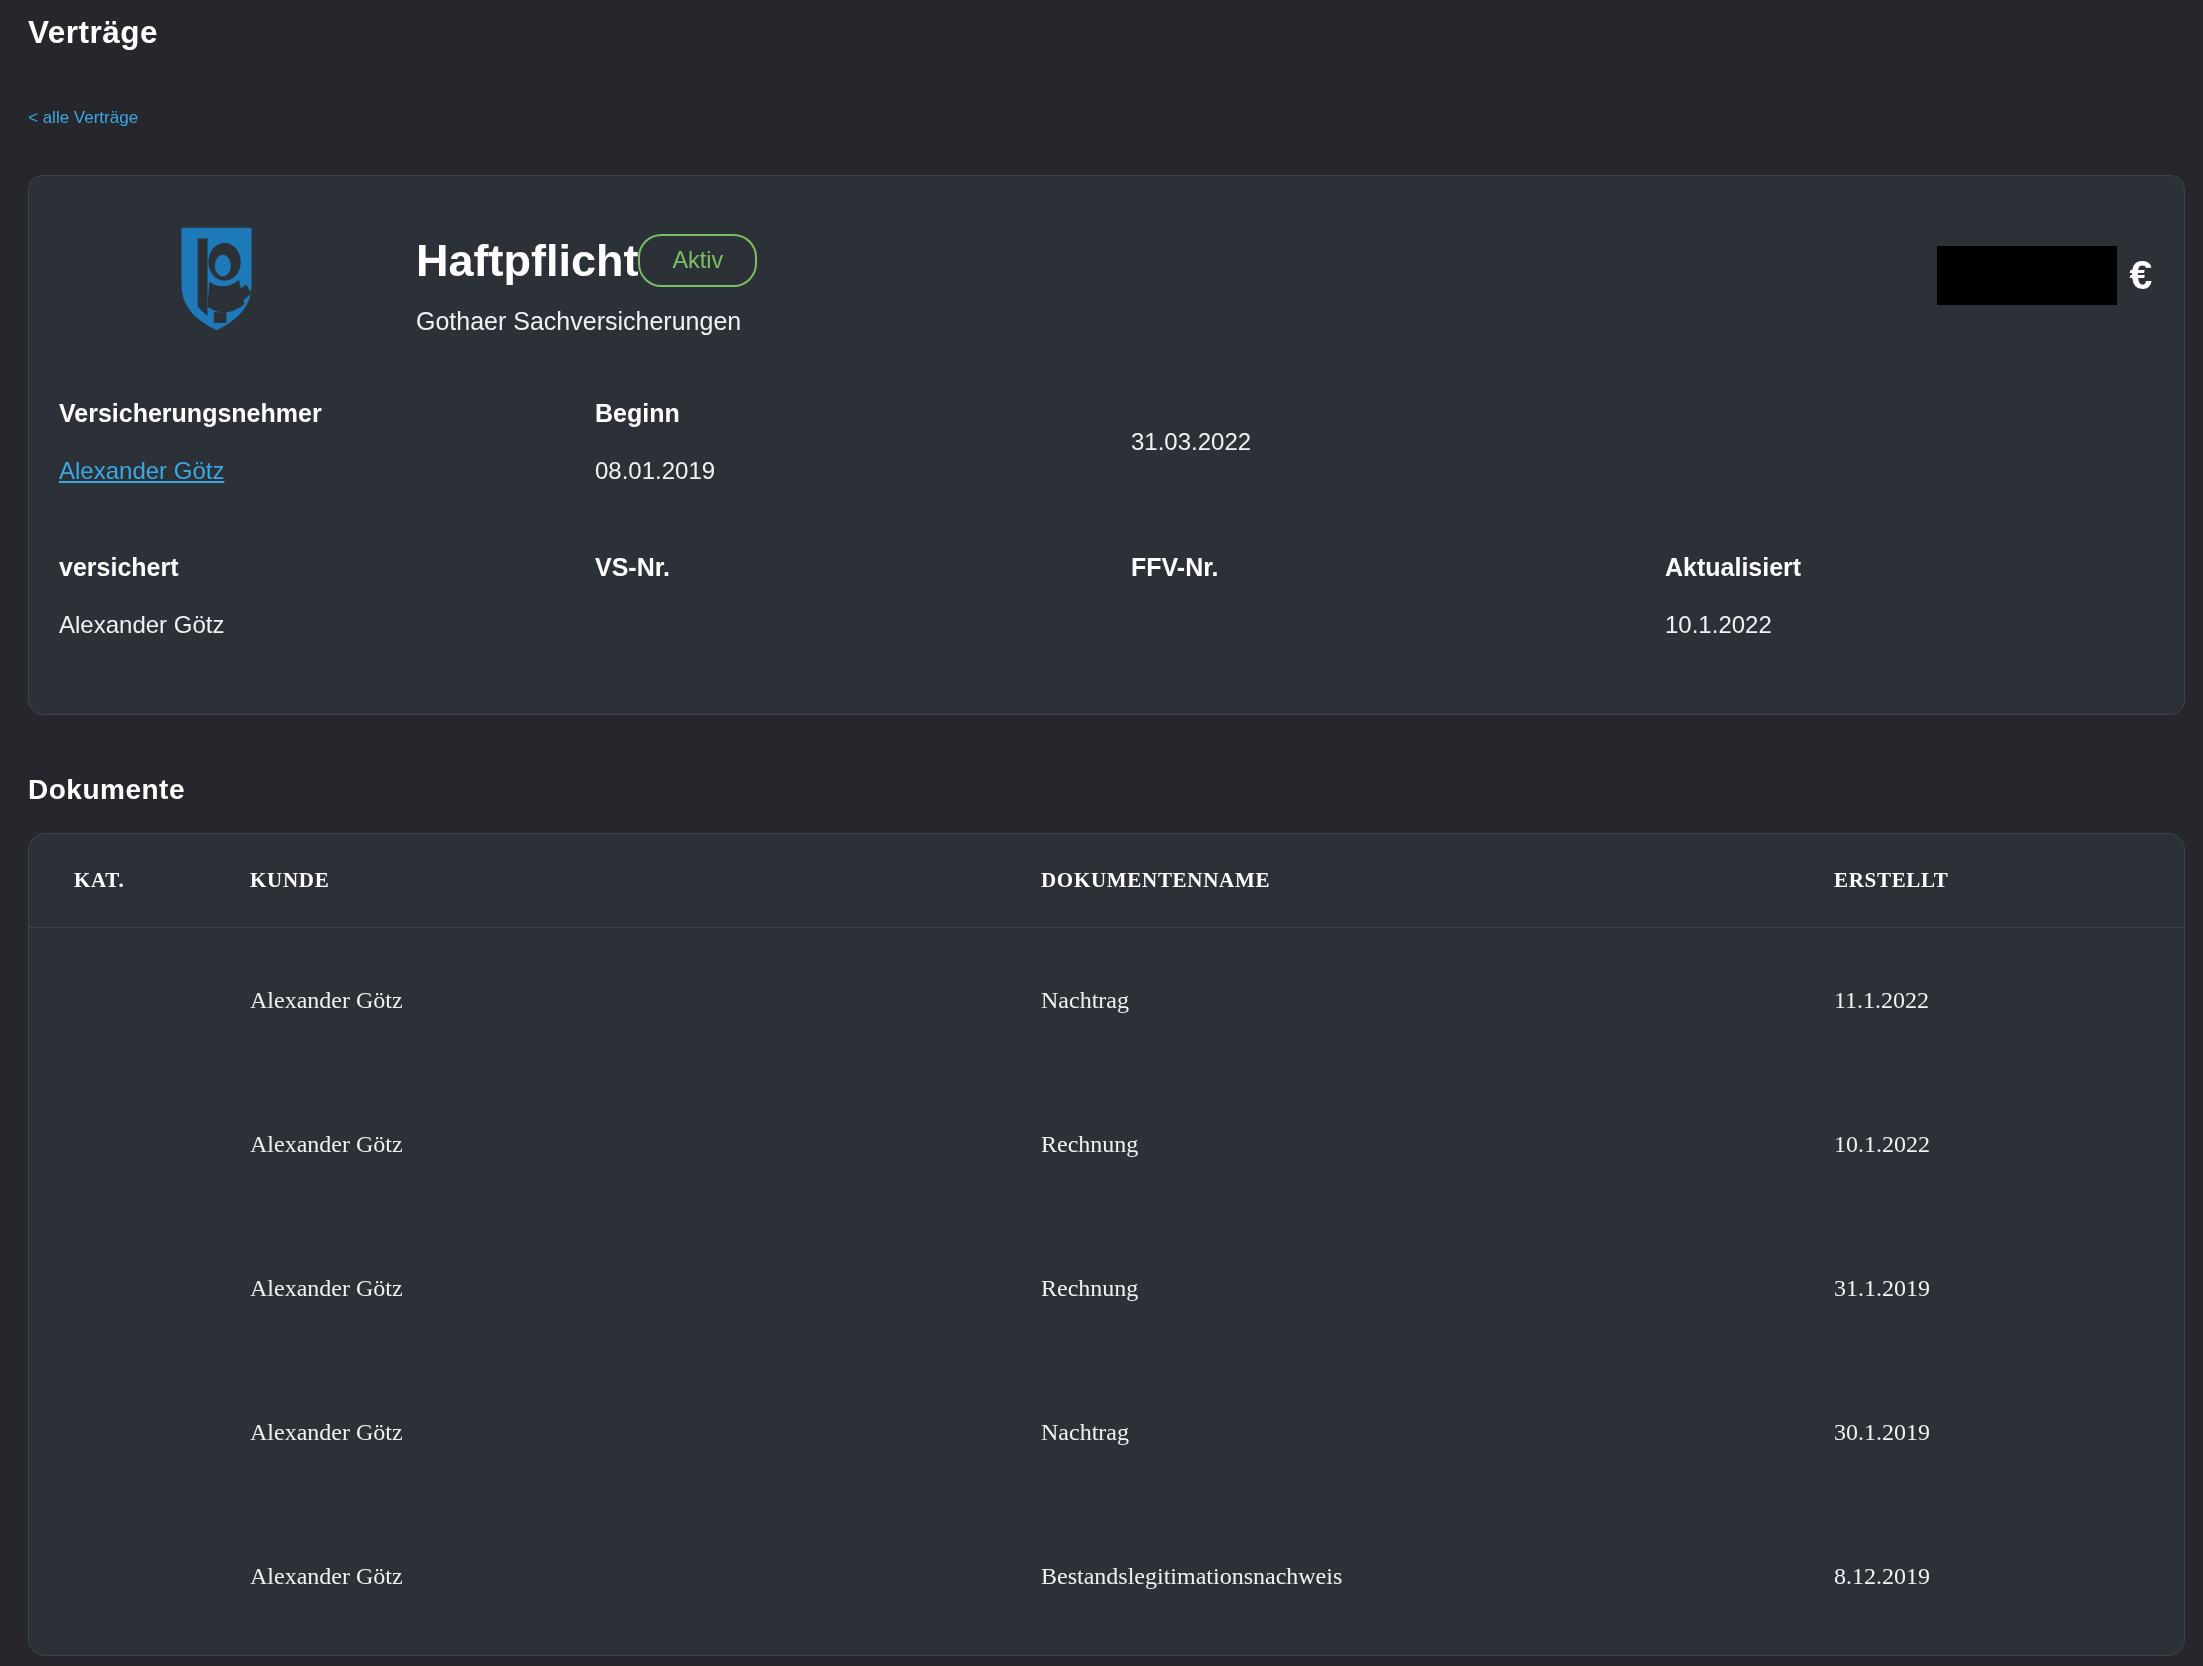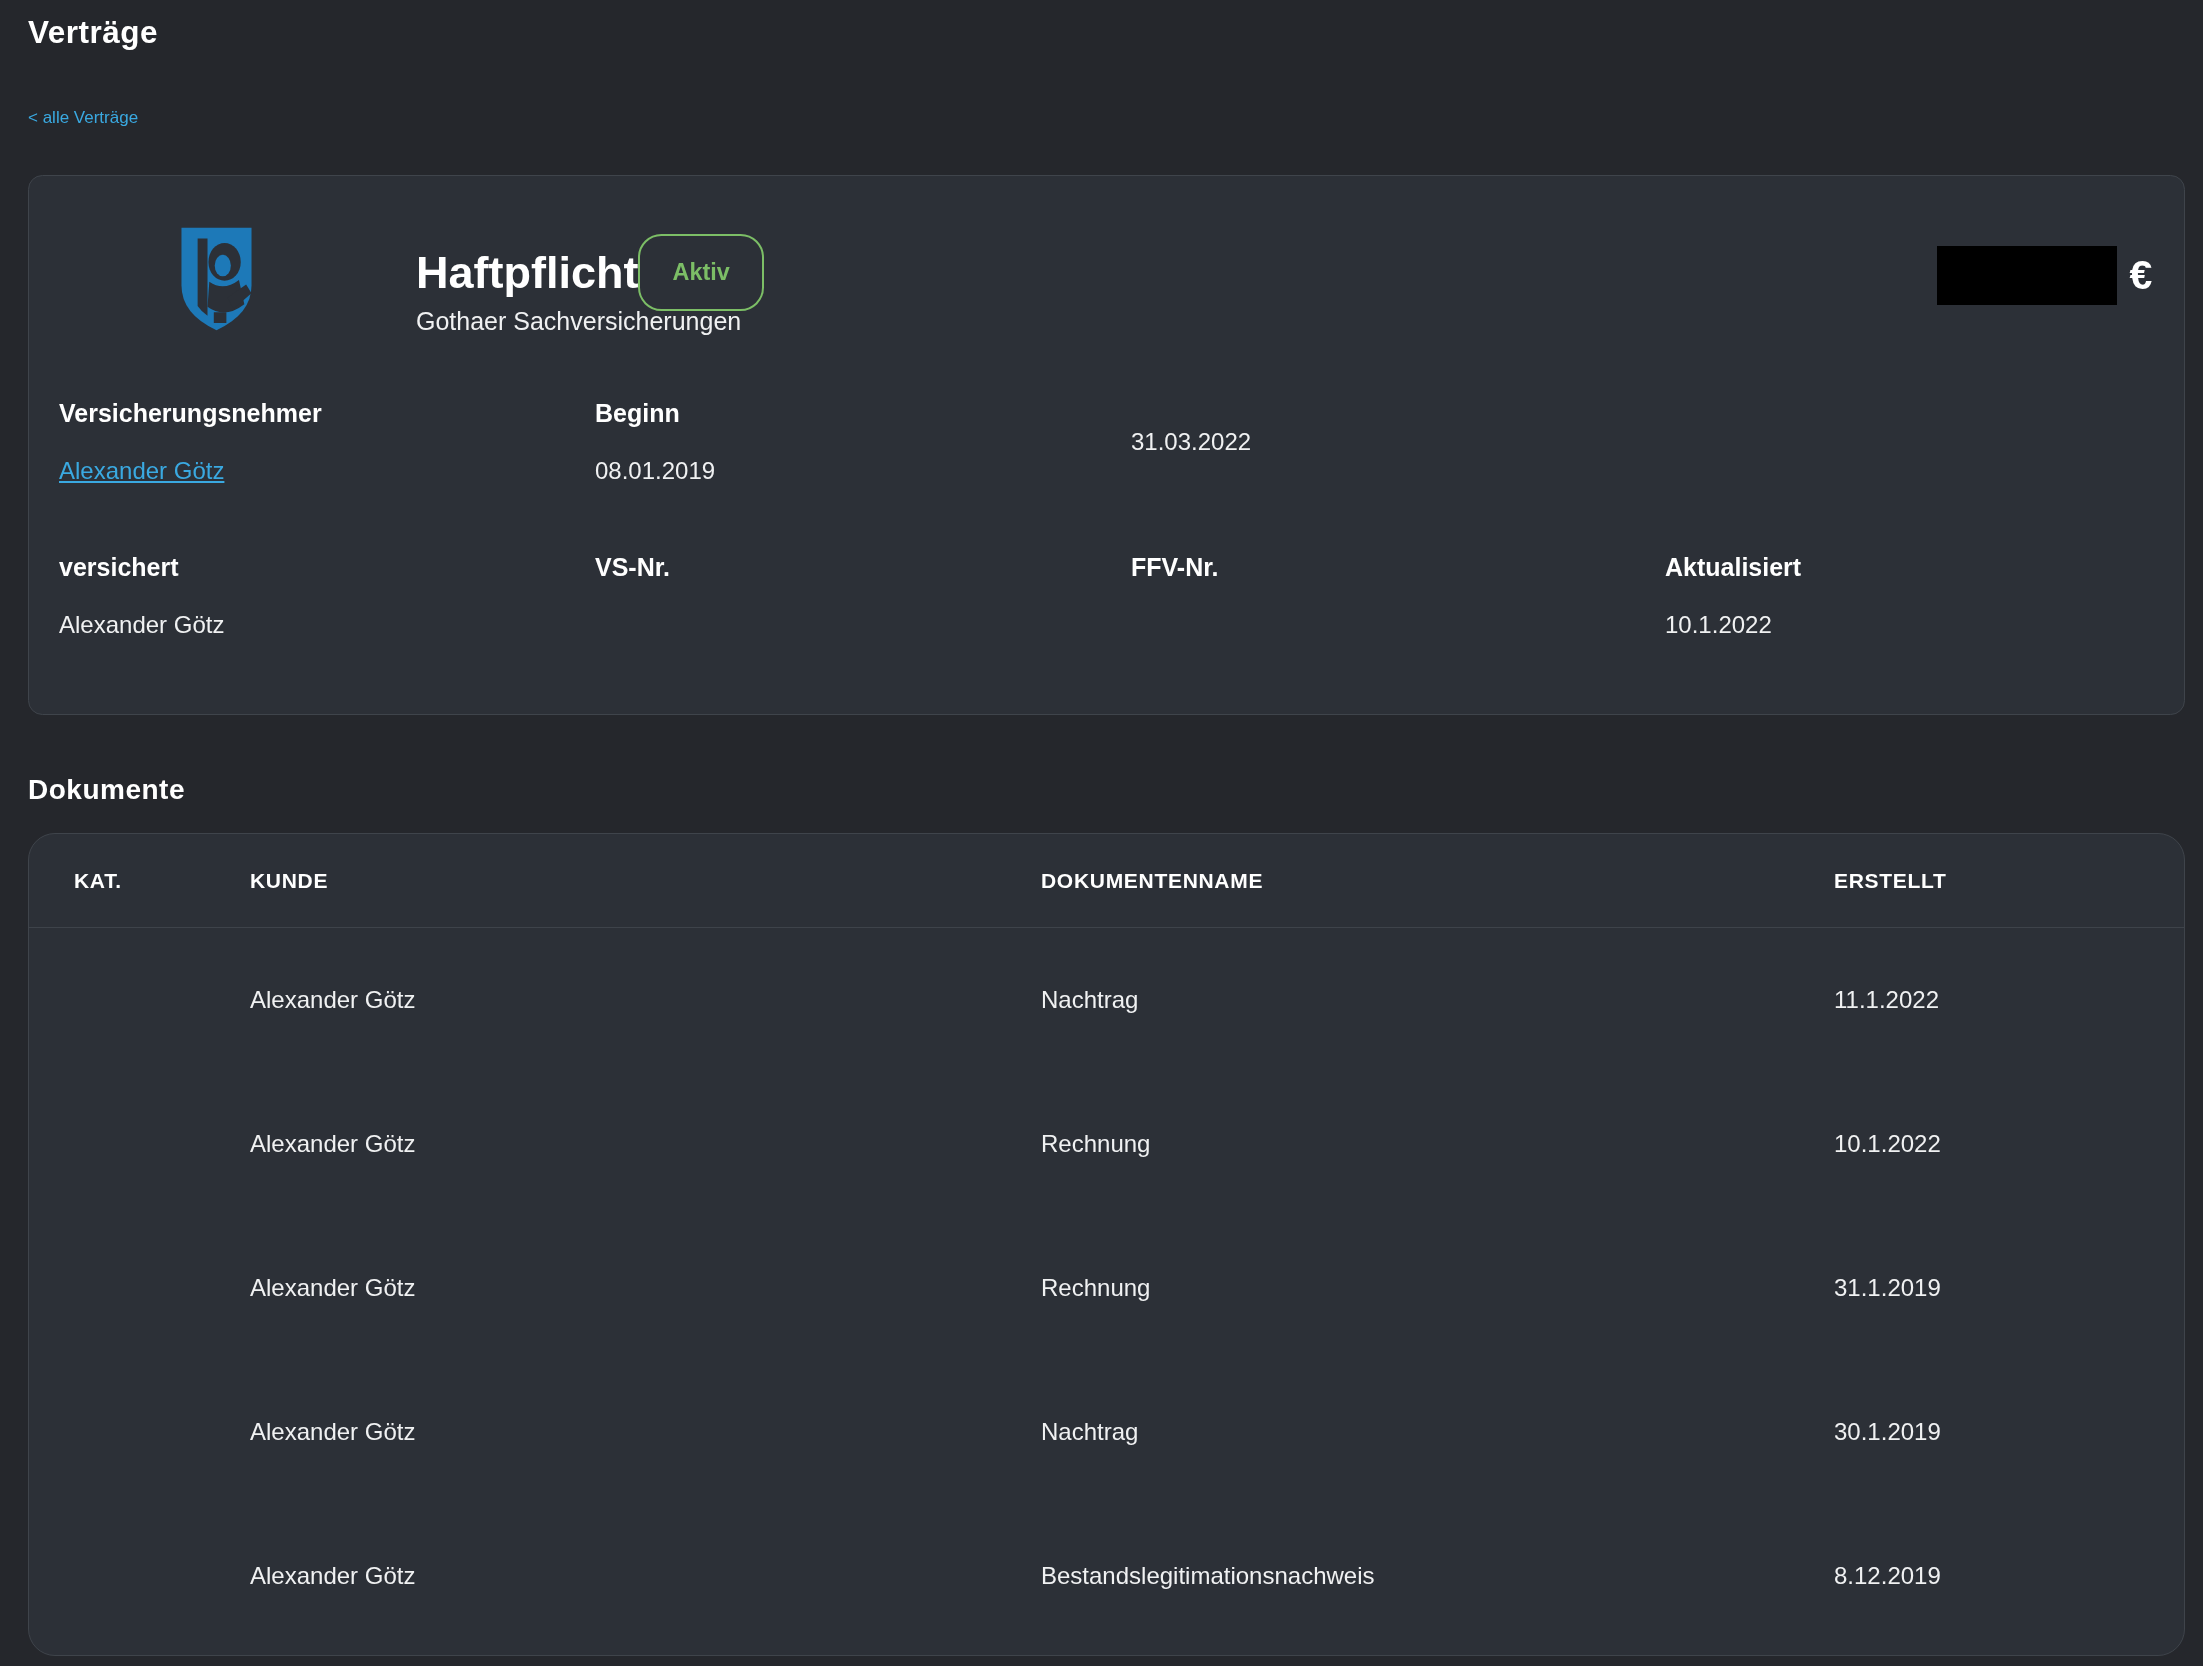--- a/index.html
+++ b/index.html
@@ -49,8 +49,8 @@
   .product-name{font-size:45px;font-weight:bold;}
   .status-badge{
     border:2.7px solid var(--green);color:var(--green);
-    border-radius:23.4px;font-size:23.4px;font-weight:bold;
-    padding:25px 32px;line-height:1;display:inline-block;
+    border-radius:23.4px;font-size:23.4px;font-weight:normal;
+    padding:13px 32px;line-height:1;display:inline-block;
   }
   .insurer{position:absolute;left:387px;top:131px;font-size:25px;color:var(--text-soft);}
 

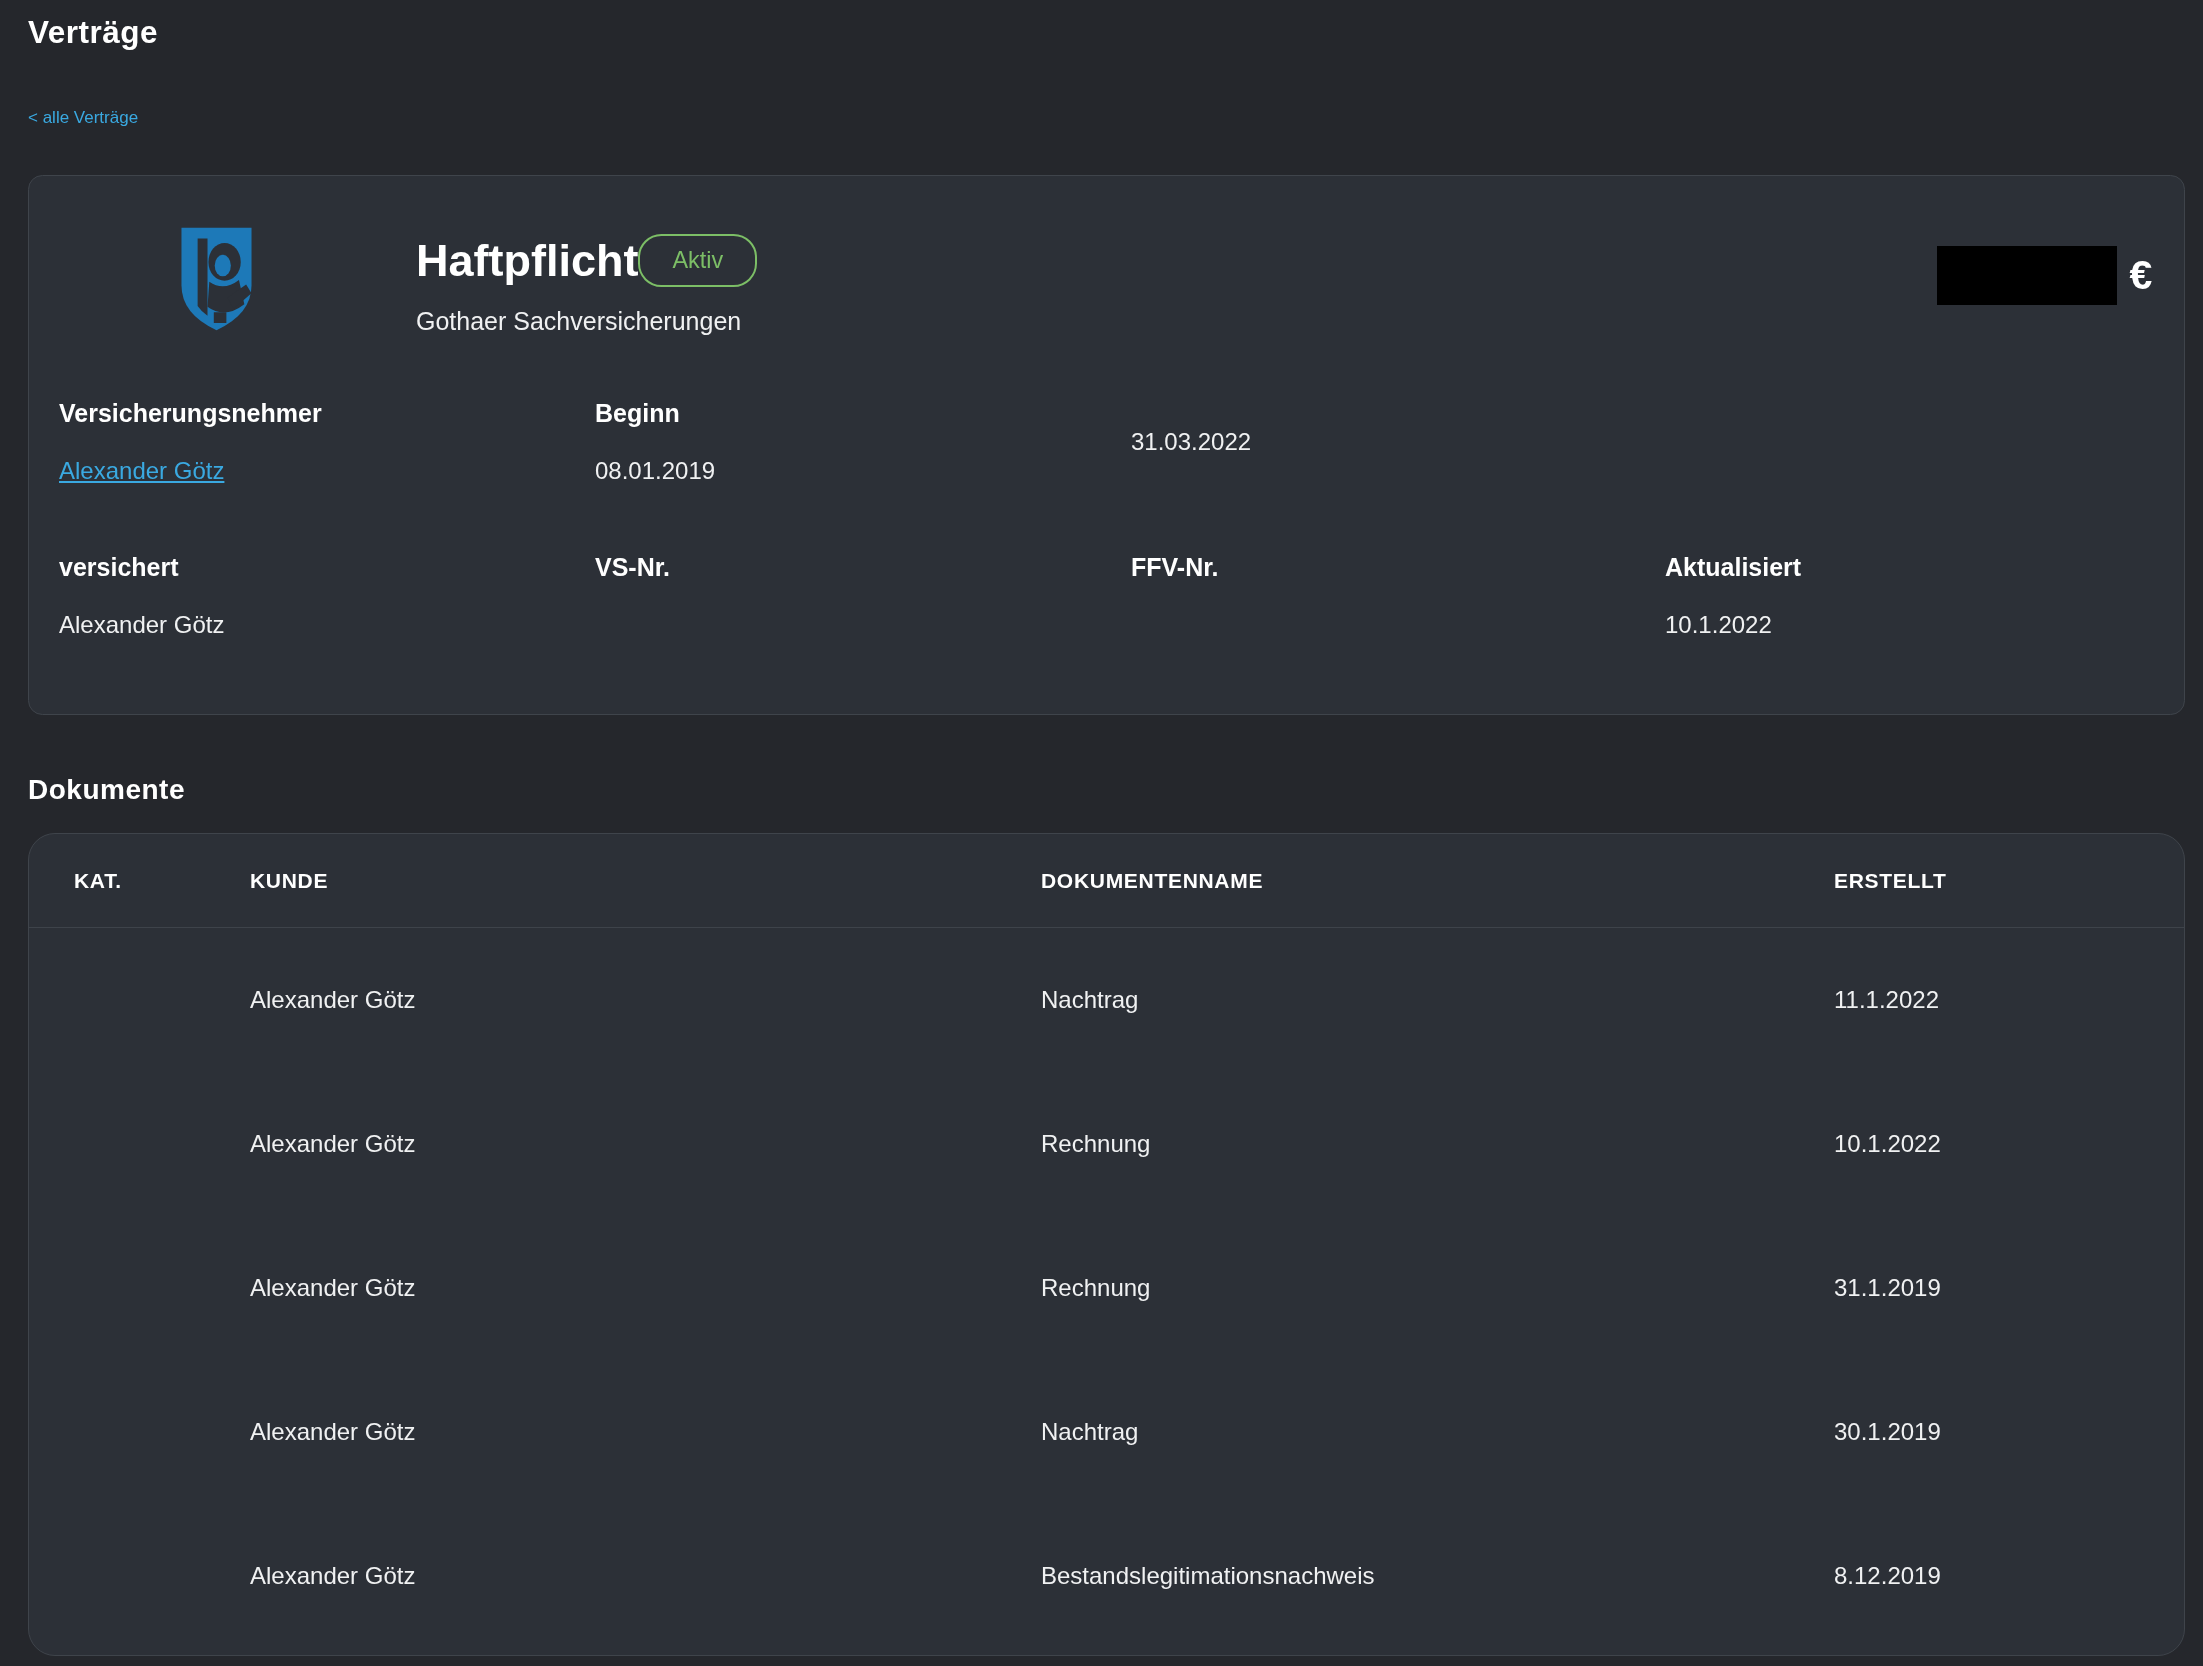--- a/index.html
+++ b/index.html
@@ -78,8 +78,9 @@
     position:absolute;left:28px;top:833px;width:2157px;height:823px;
     background:var(--card-bg);
     border:0.9px solid var(--card-border);
-    border-radius:27px;
+    border-radius:17px;
     overflow:hidden;
+    font-family:Liberation Serif, serif;
   }
   .table-header{
     display:grid;grid-template-columns:176px 791px 793px 1fr;

